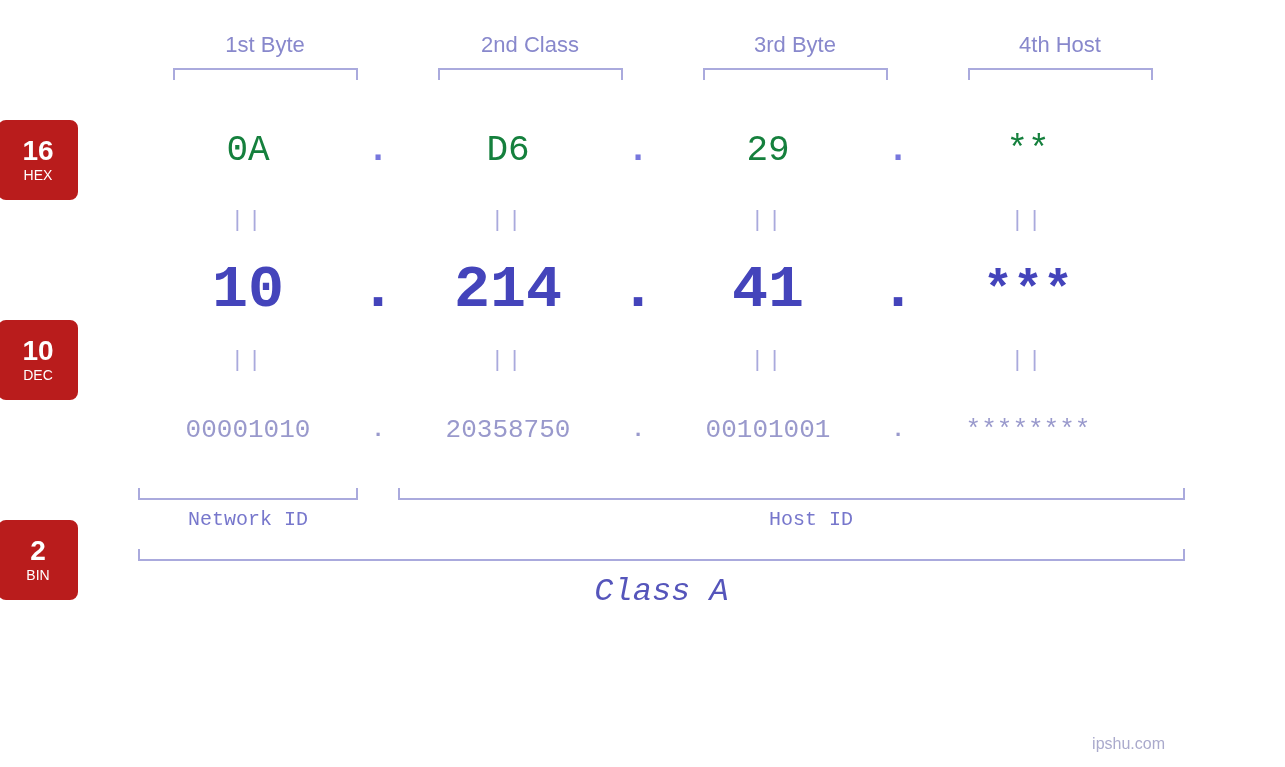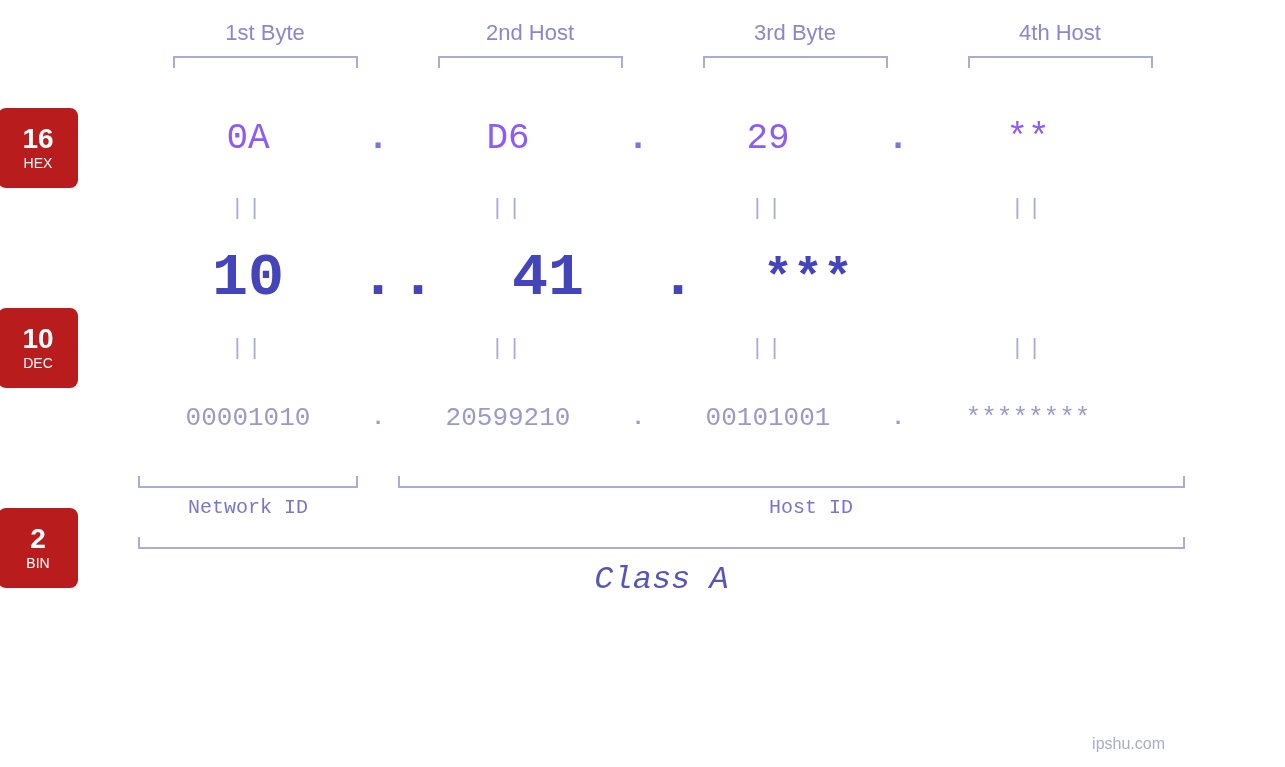--- a/index.html
+++ b/index.html
@@ -24,7 +24,7 @@
       display: flex;
       flex-direction: column;
       align-items: center;
-      padding-top: 20px;
+      padding-top: 32px;
     }
 
     

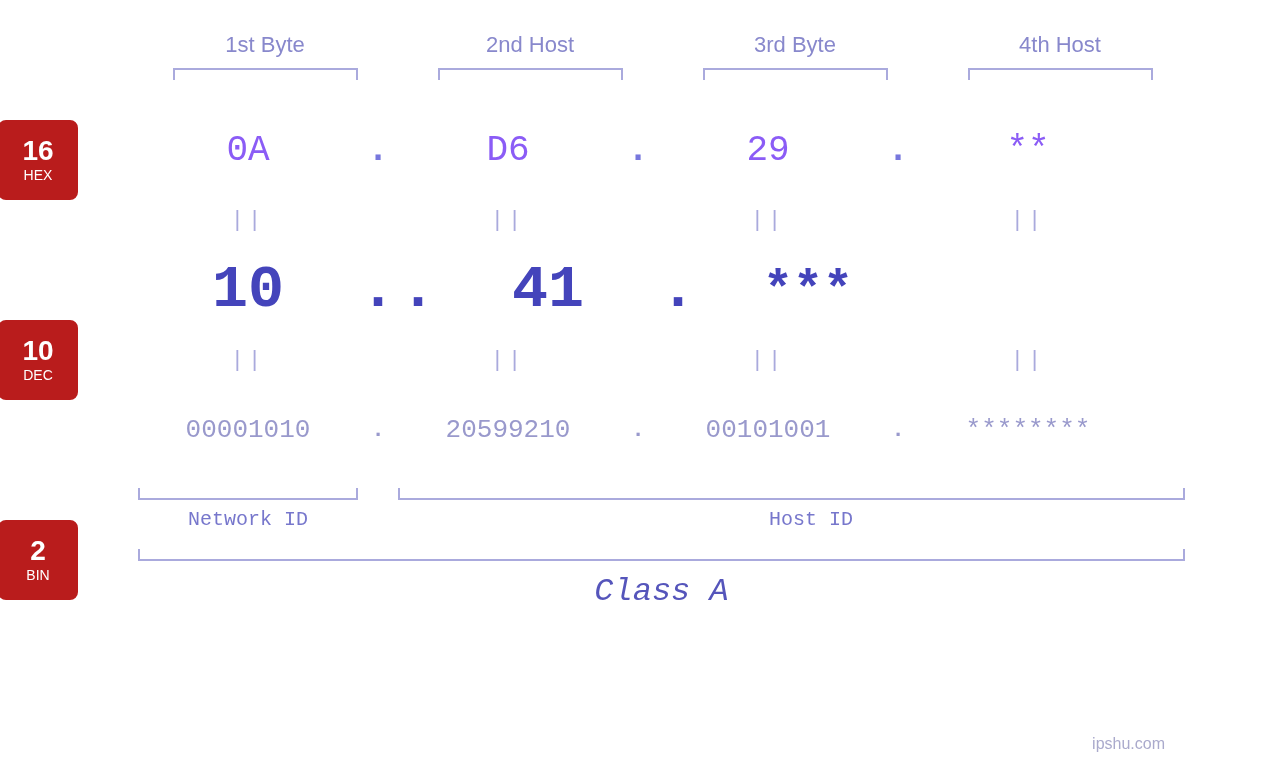--- a/index.html
+++ b/index.html
@@ -187,7 +187,7 @@
 
   <div class="byte-headers">
     <div class="byte-header">1st Byte</div>
-    <div class="byte-header">2nd Host</div>
+    <div class="byte-header">2nd Class</div>
     <div class="byte-header">3rd Byte</div>
     <div class="byte-header">4th Host</div>
   </div>

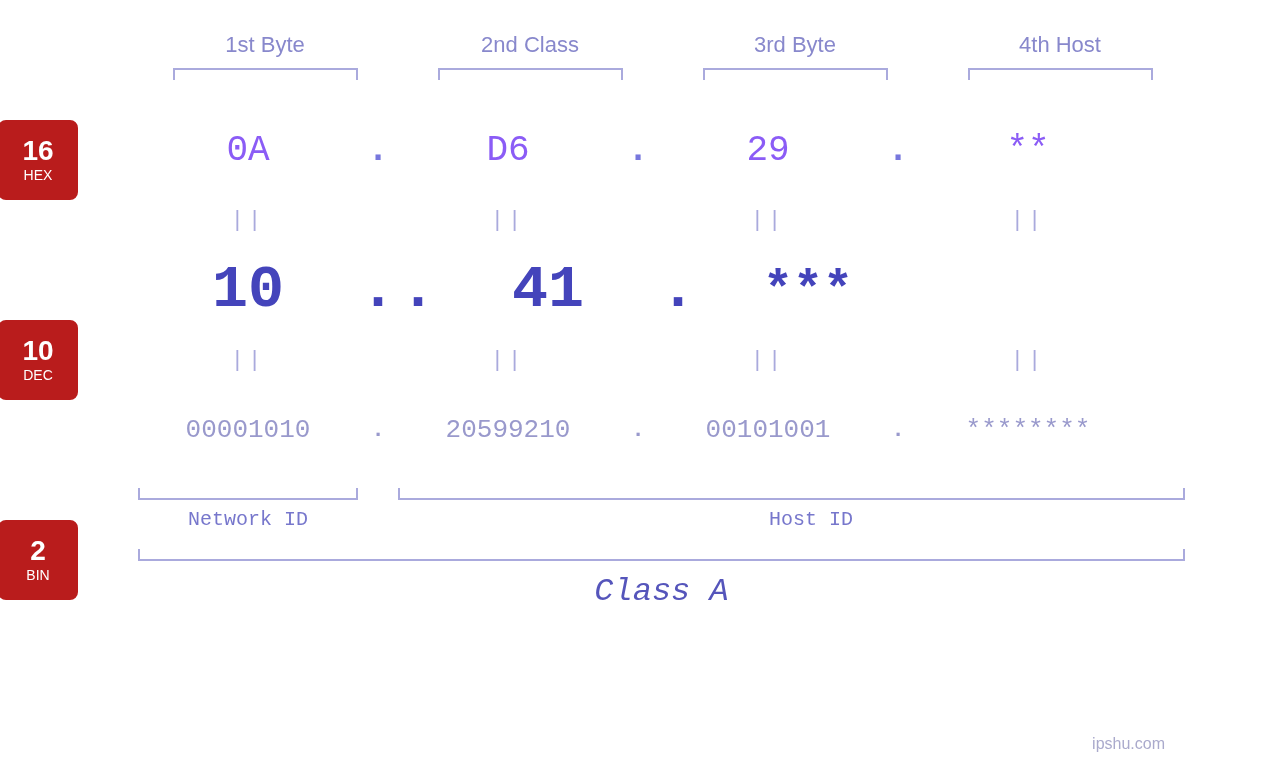--- a/index.html
+++ b/index.html
@@ -115,7 +115,7 @@
 
     .cell.medium {
       font-size: 36px;
-      color: #8b5cf6;
+      color: #15803d;
     }
 
     .cell.small {

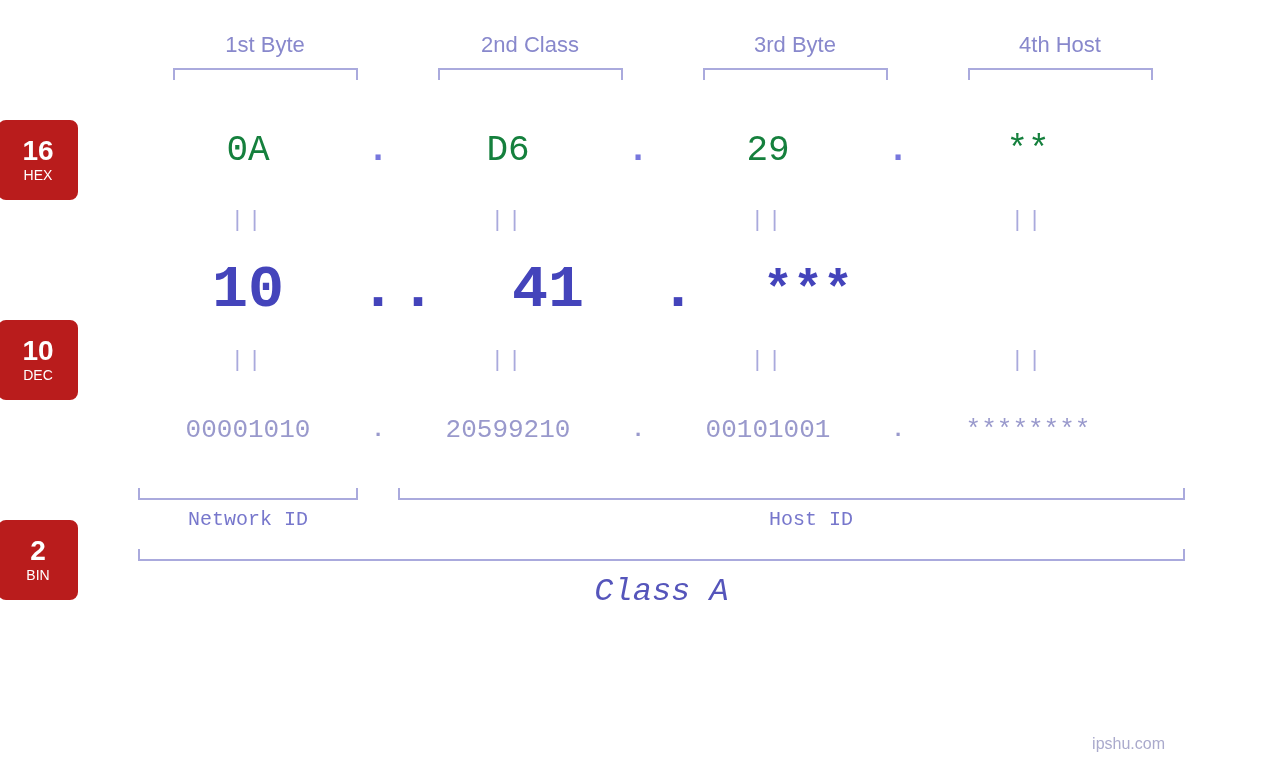--- a/index.html
+++ b/index.html
@@ -249,6 +249,7 @@
       <div class="value-row">
         <div class="cell large">10</div>
         <div class="dot large">.</div>
+        <div class="cell large">214</div>
         <div class="dot large">.</div>
         <div class="cell large">41</div>
         <div class="dot large">.</div>

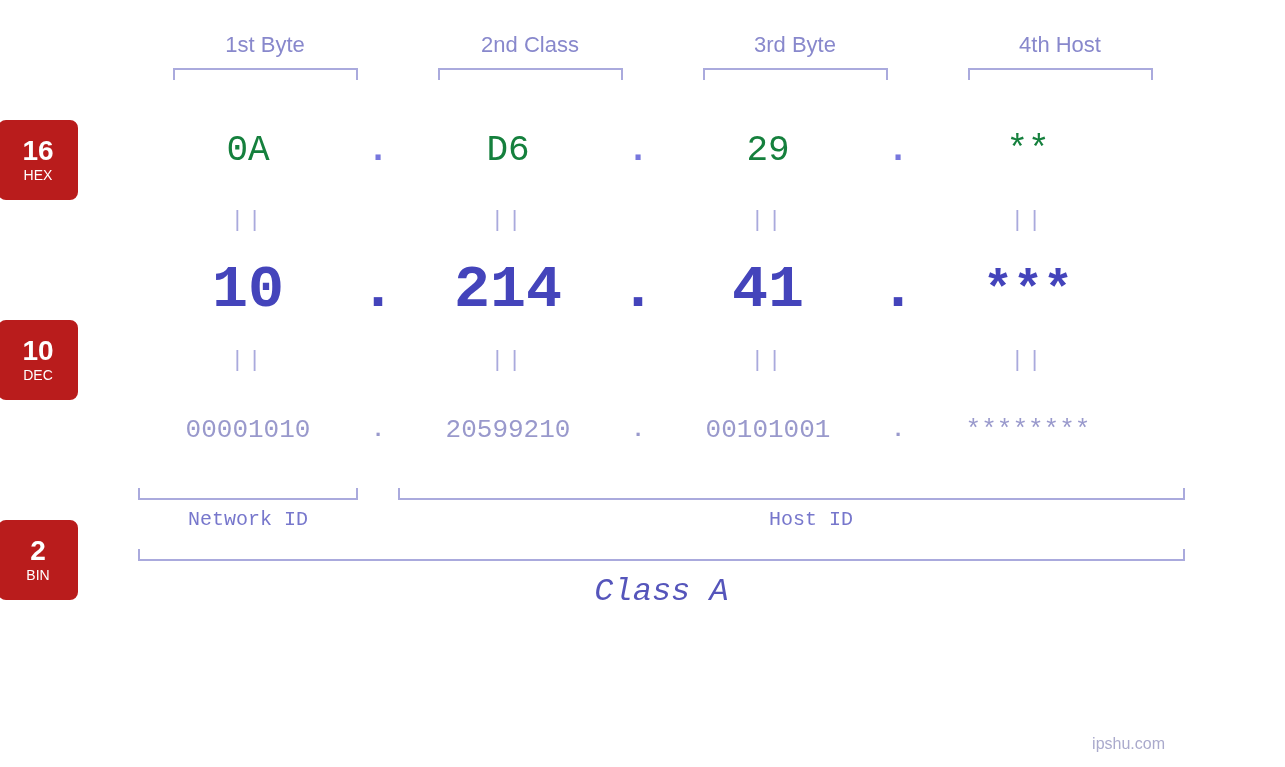--- a/index.html
+++ b/index.html
@@ -269,7 +269,7 @@
       <div class="value-row">
         <div class="cell small">00001010</div>
         <div class="dot small">.</div>
-        <div class="cell small">20599210</div>
+        <div class="cell small">20358750</div>
         <div class="dot small">.</div>
         <div class="cell small">00101001</div>
         <div class="dot small">.</div>

